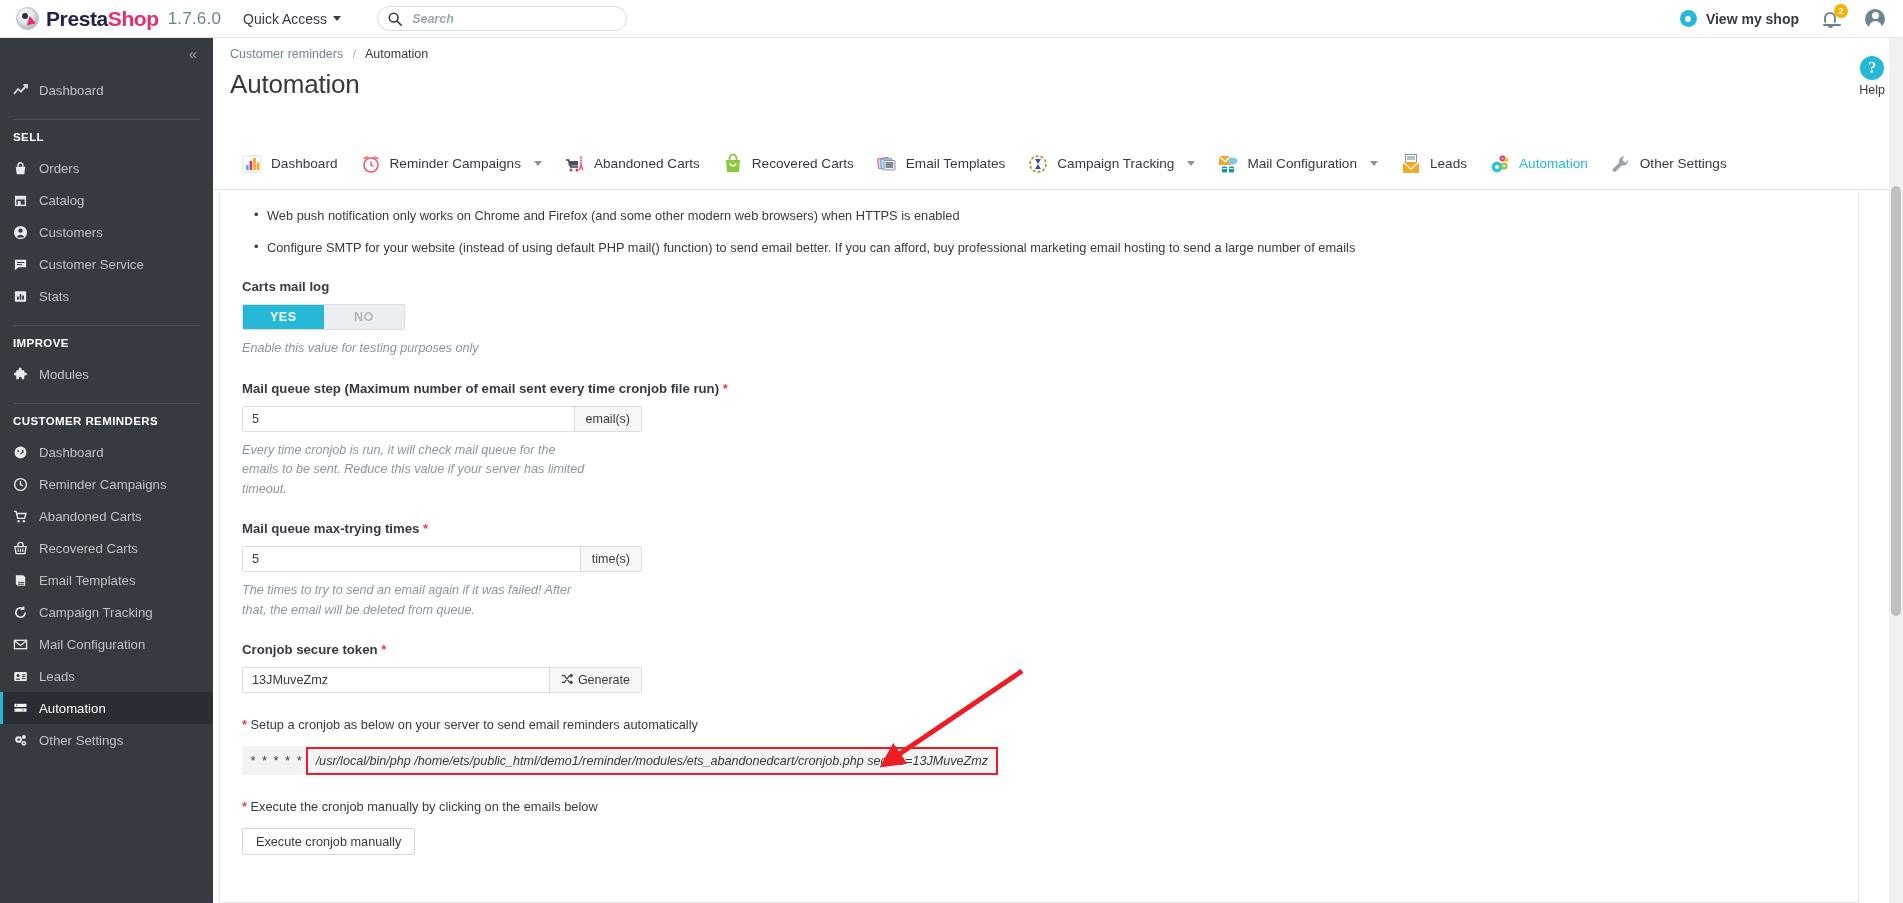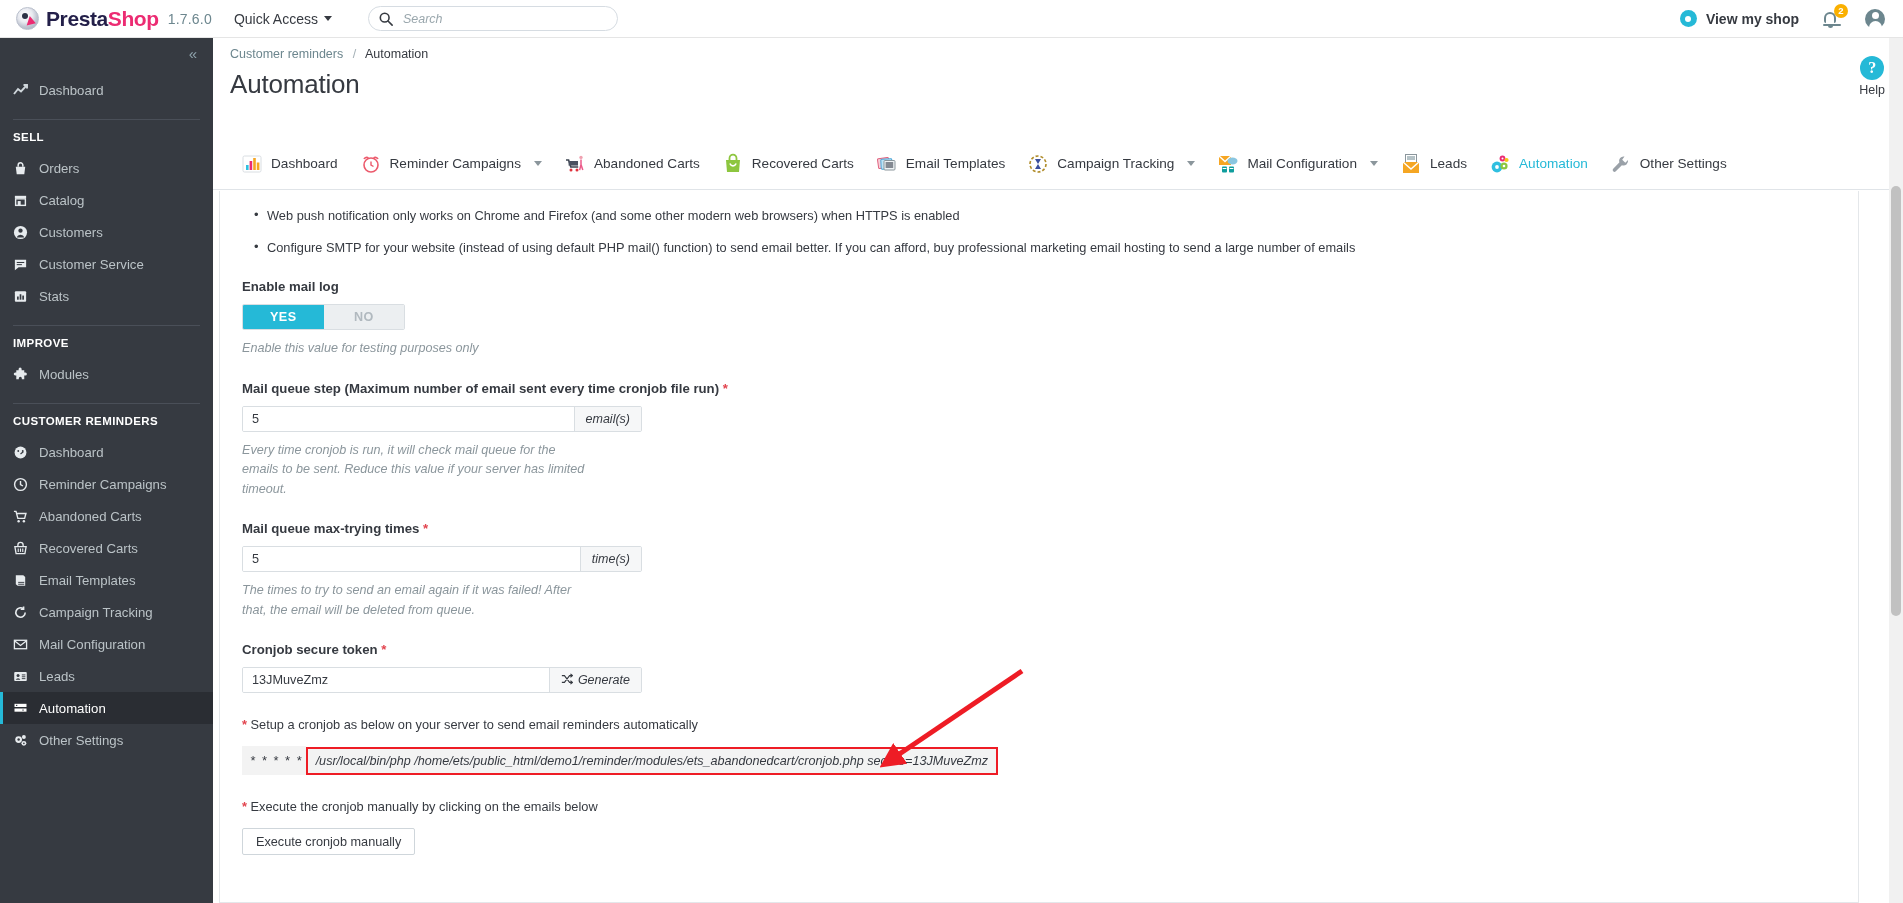--- a/index.html
+++ b/index.html
@@ -46,7 +46,7 @@
   .logo-presta { color: #231f49; }
   .logo-shop { color: #ec2b72; }
   .ps-version {
-    font-size: 14px; color: #6c868e; margin-left: 9px;
+    font-size: 17px; color: #6c868e; margin-left: 9px;
     font-weight: normal; letter-spacing: 0.2px;
   }
   .quick-access {

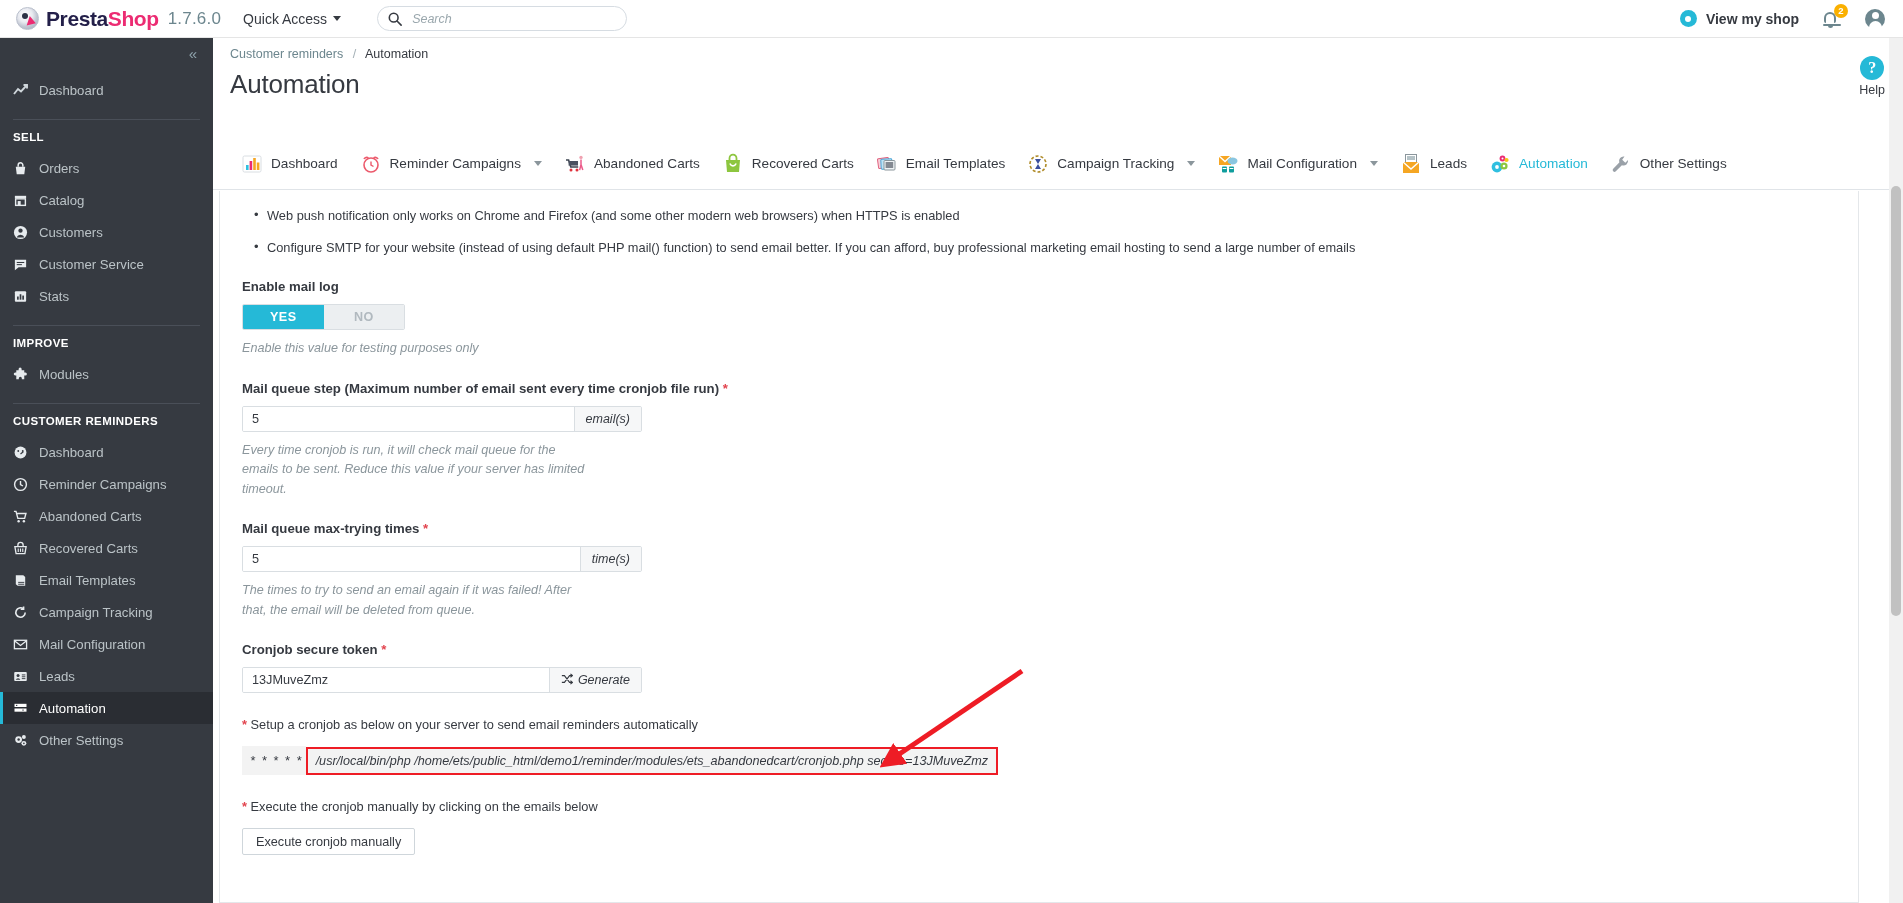--- a/index.html
+++ b/index.html
@@ -76,6 +76,7 @@
     font-family: "Liberation Sans", sans-serif;
     font-size: 12.5px; color: #6c868e; font-style: italic;
     width: 200px;
+    font-weight: bold;
   }
   .search-input::placeholder { color: #9aa7ad; font-style: italic; }
 

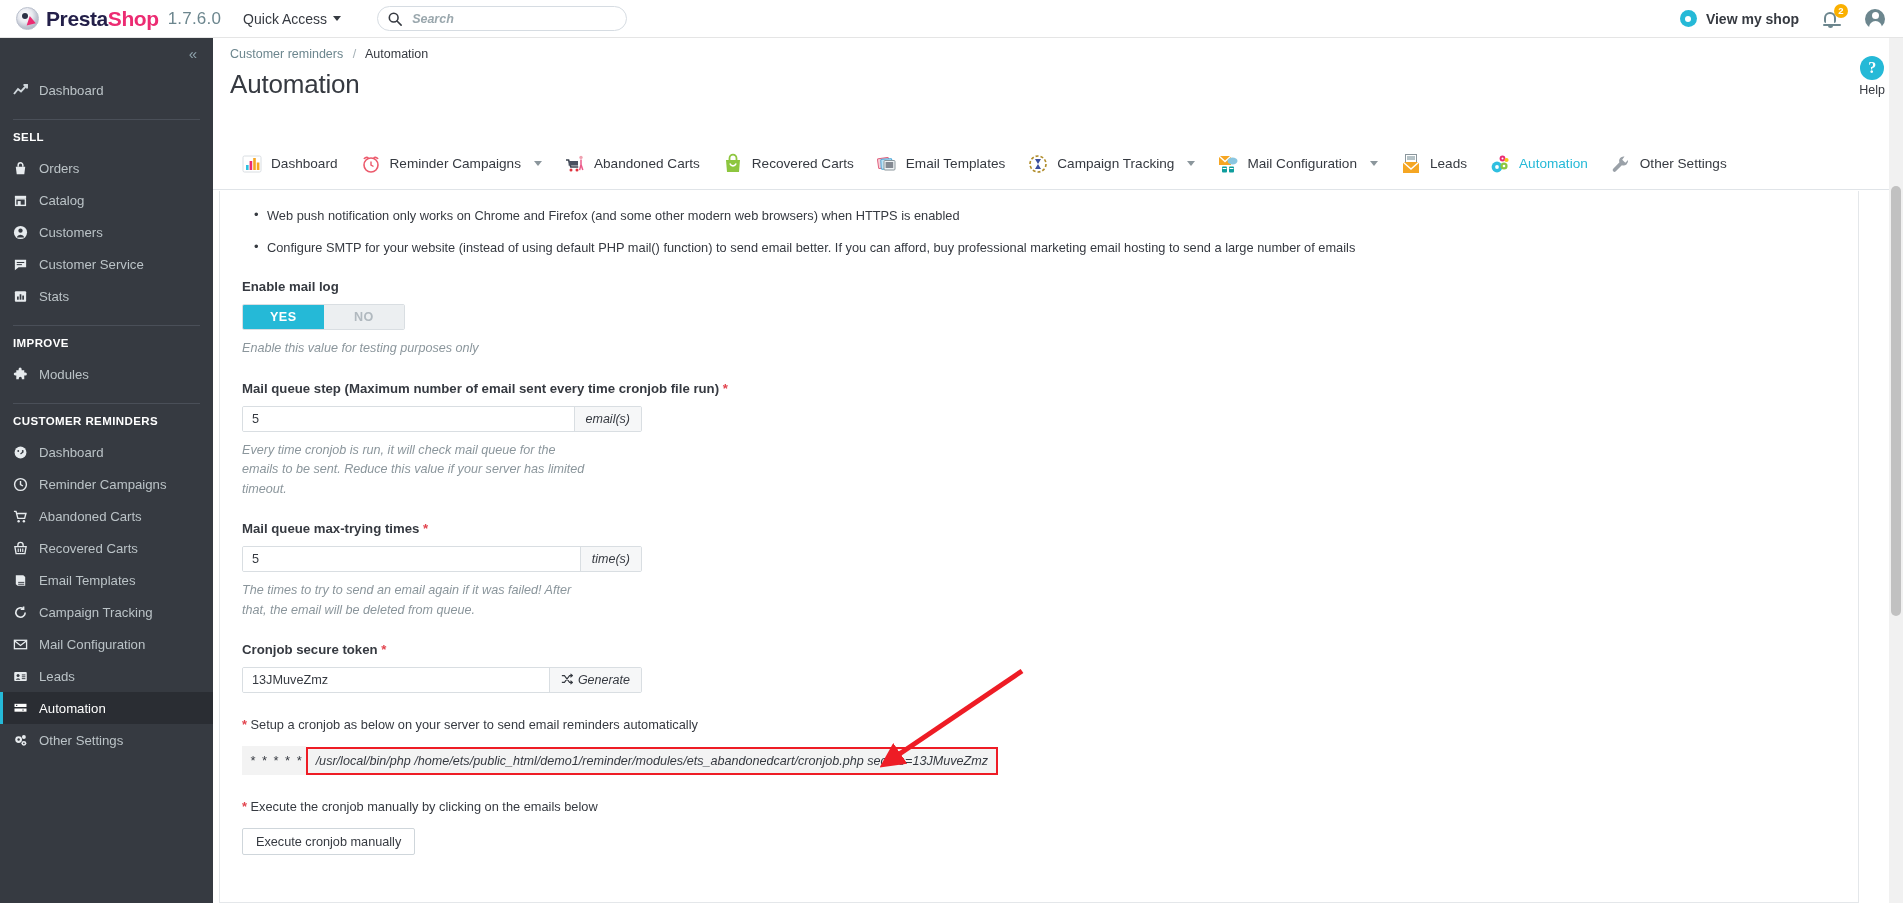--- a/index.html
+++ b/index.html
@@ -732,7 +732,7 @@
 
       
       <div class="field-block">
-        <div class="field-label">Enable mail log</div>
+        <div class="field-label">Carts mail log</div>
         <div class="toggle">
           <div class="tg on">YES</div>
           <div class="tg off">NO</div>

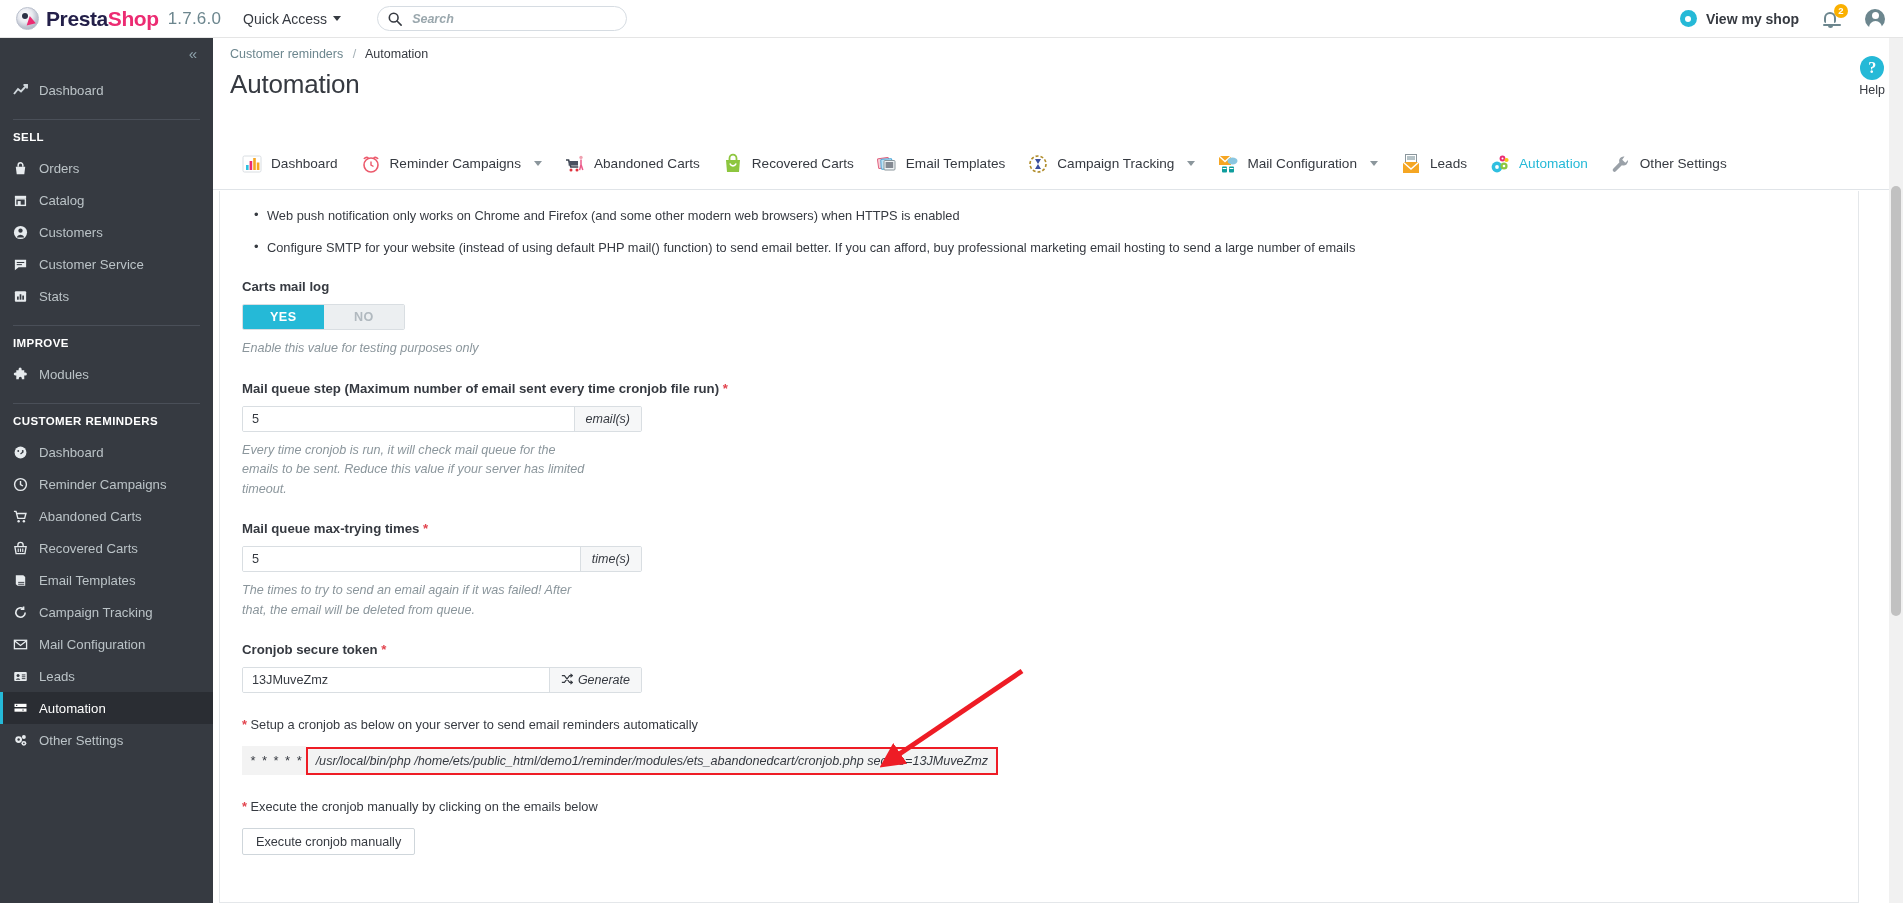--- a/index.html
+++ b/index.html
@@ -291,7 +291,6 @@
     padding: 0 11px; background: #f6f7f8; color: #363a41;
     font-size: 12.5px; border-left: 1px solid #d9dee2;
     white-space: nowrap;
-    font-style: italic;
   }
   .input-addon.btn { cursor: pointer; gap: 5px; }
 

